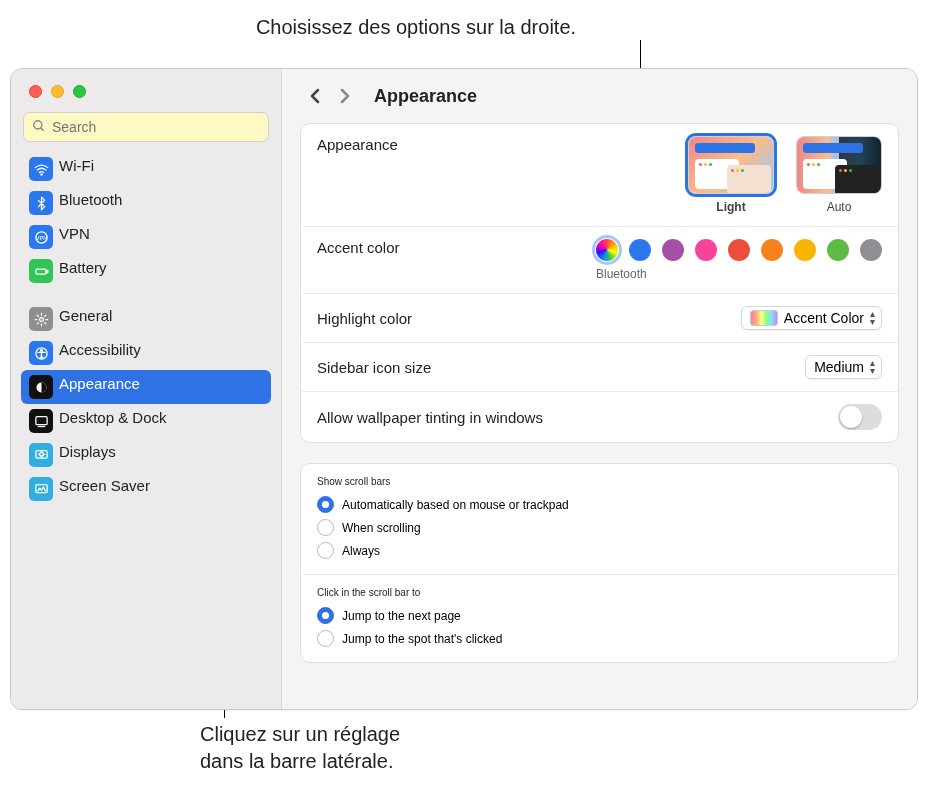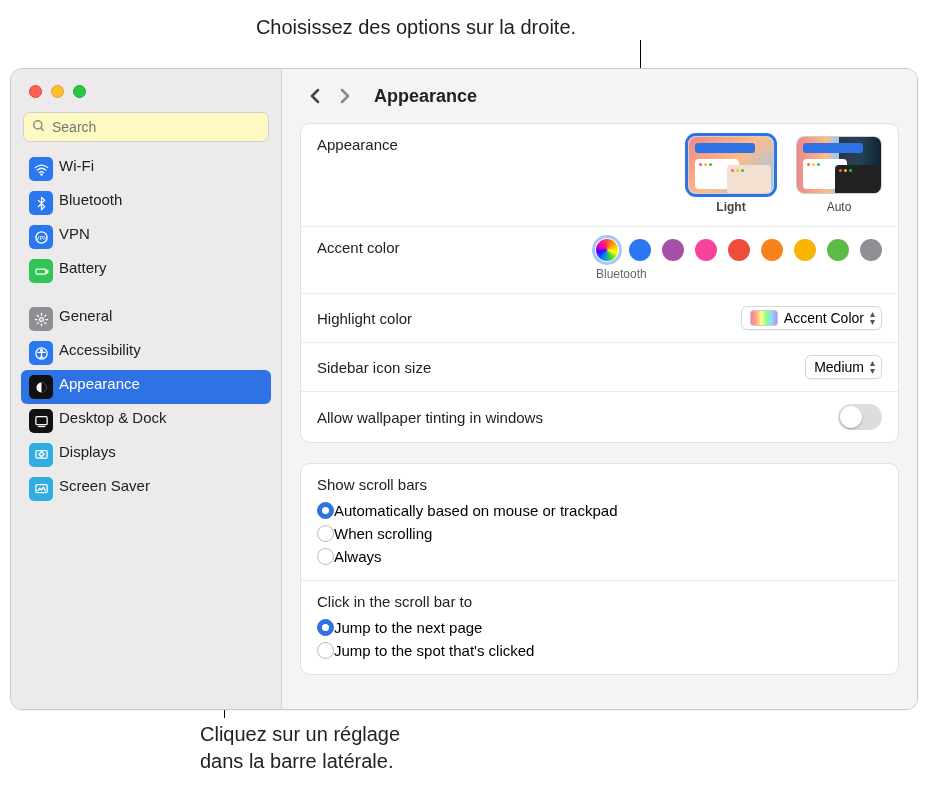--- a/index.html
+++ b/index.html
@@ -87,7 +87,7 @@
   .radio.checked { border-color:#2f72e3; background:#2f72e3; }
   .radio.checked::after { content:""; width:7px; height:7px; border-radius:50%; background:#fff; }
 
-  .section-head { font-size:15px; color:#222; margin-bottom:6px; }
+  .section-head { font-size:10px; color:#222; margin-bottom:6px; }
 </style>
 </head>
 <body>

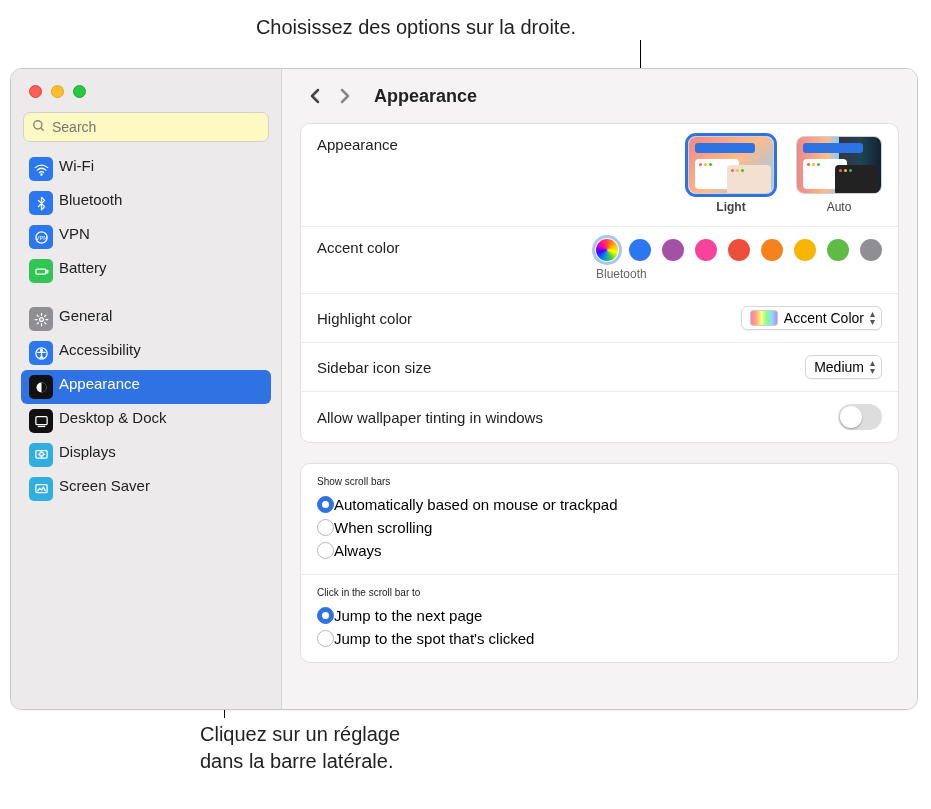--- a/index.html
+++ b/index.html
@@ -82,7 +82,7 @@
   .toggle { width:44px; height:26px; border-radius:13px; background:#ddd; position:relative; cursor:default; }
   .toggle::after { content:""; position:absolute; left:2px; top:2px; width:22px; height:22px; border-radius:50%; background:#fff; box-shadow:0 1px 2px rgba(0,0,0,0.3); }
 
-  .radio-line { display:flex; align-items:center; padding:3px 0; font-size:15px; }
+  .radio-line { display:flex; align-items:center; gap:8px; padding:3px 0; font-size:12px; }
   .radio { width:17px; height:17px; border-radius:50%; border:1px solid #b8b8b8; background:#fff; display:flex; align-items:center; justify-content:center; flex-shrink:0; }
   .radio.checked { border-color:#2f72e3; background:#2f72e3; }
   .radio.checked::after { content:""; width:7px; height:7px; border-radius:50%; background:#fff; }

